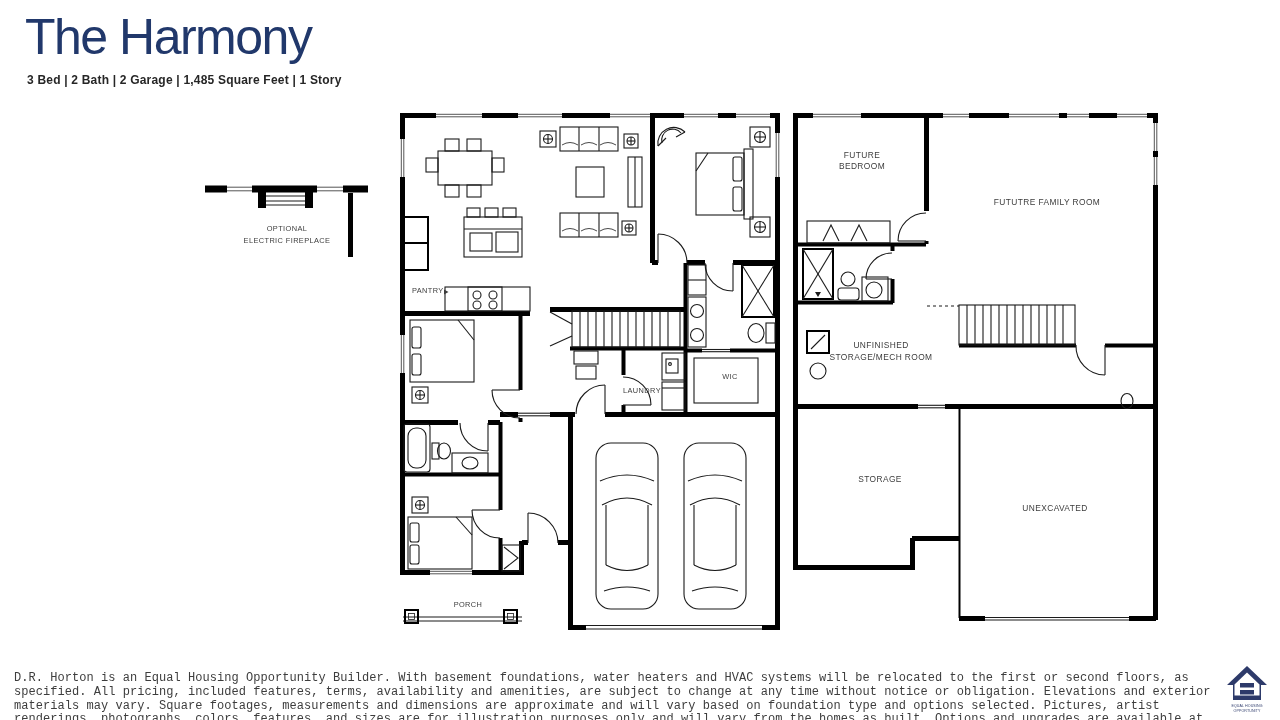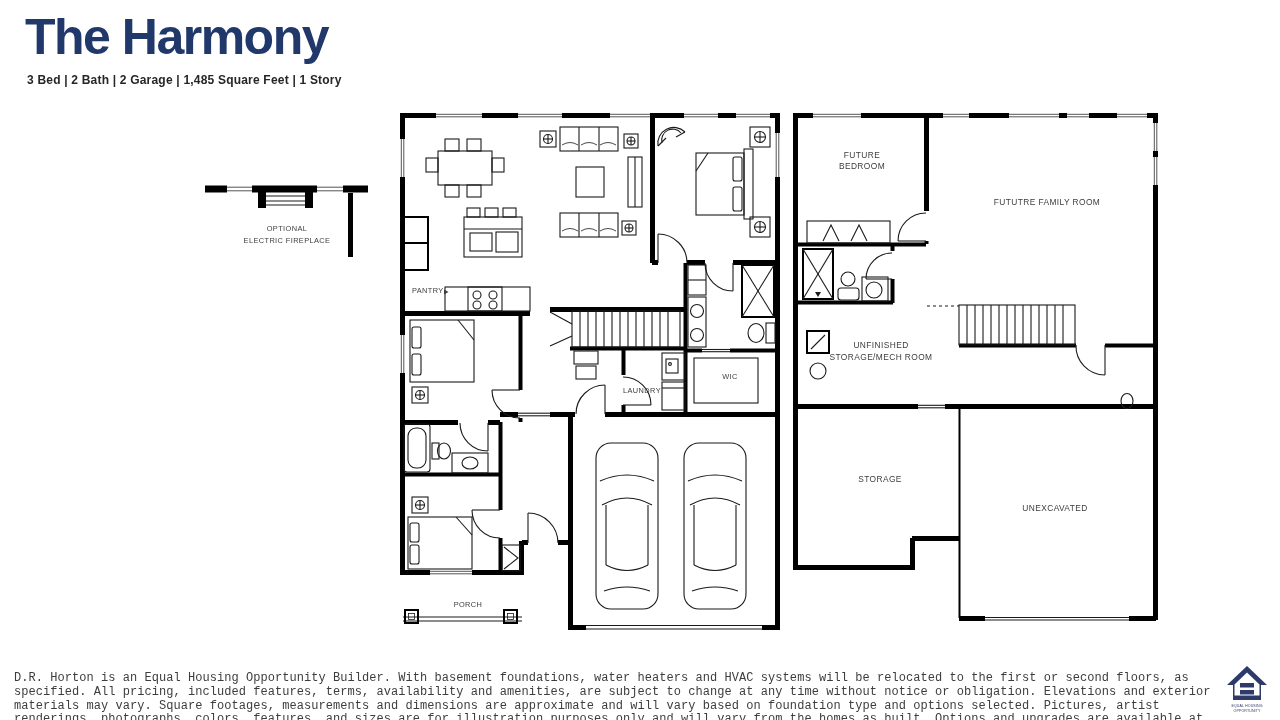--- a/index.html
+++ b/index.html
@@ -6,7 +6,7 @@
   html,body { margin:0; padding:0; }
   body { width:1280px; height:720px; position:relative; background:#ffffff;
          font-family:"Liberation Sans", sans-serif; overflow:hidden; }
-  .title { position:absolute; left:25px; top:8px; margin:0; font-size:50px; font-weight:bold;
+  .title { position:absolute; left:25px; top:8px; margin:0; font-size:50px; font-weight:normal;
            color:var(--navy); letter-spacing:-1.5px; }
   .specs { position:absolute; left:27px; top:73px; font-size:12px; font-weight:bold;
            color:var(--ink); letter-spacing:0.2px; }

